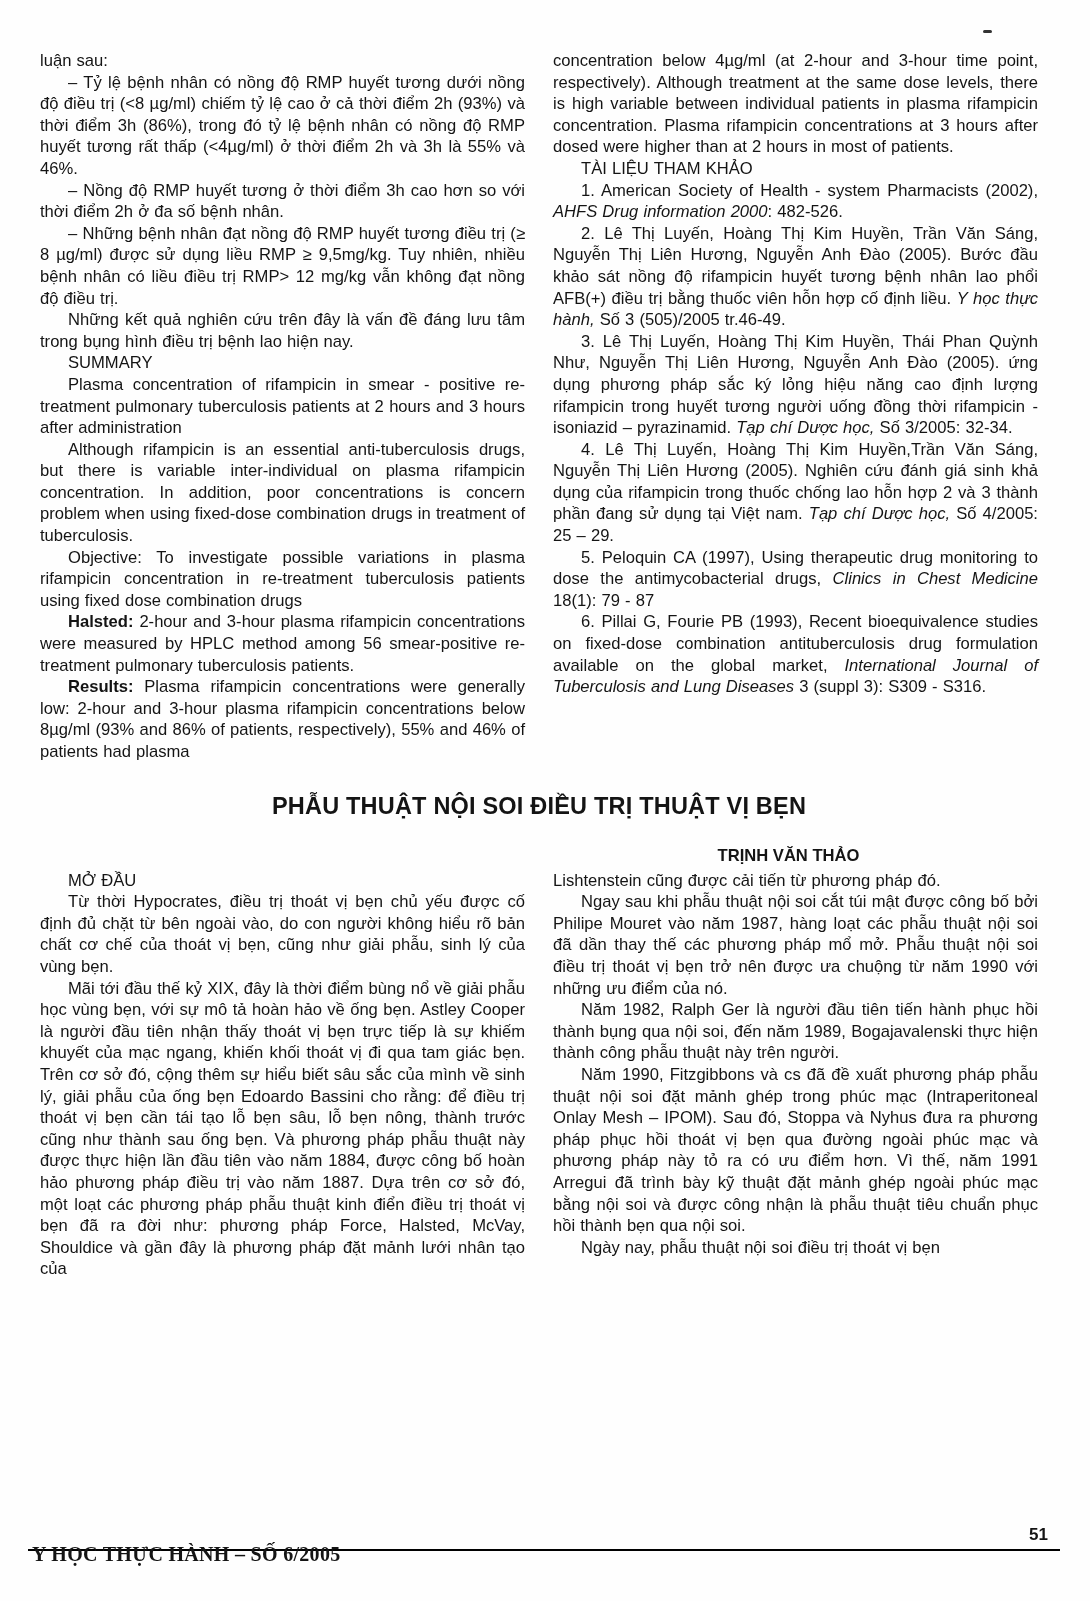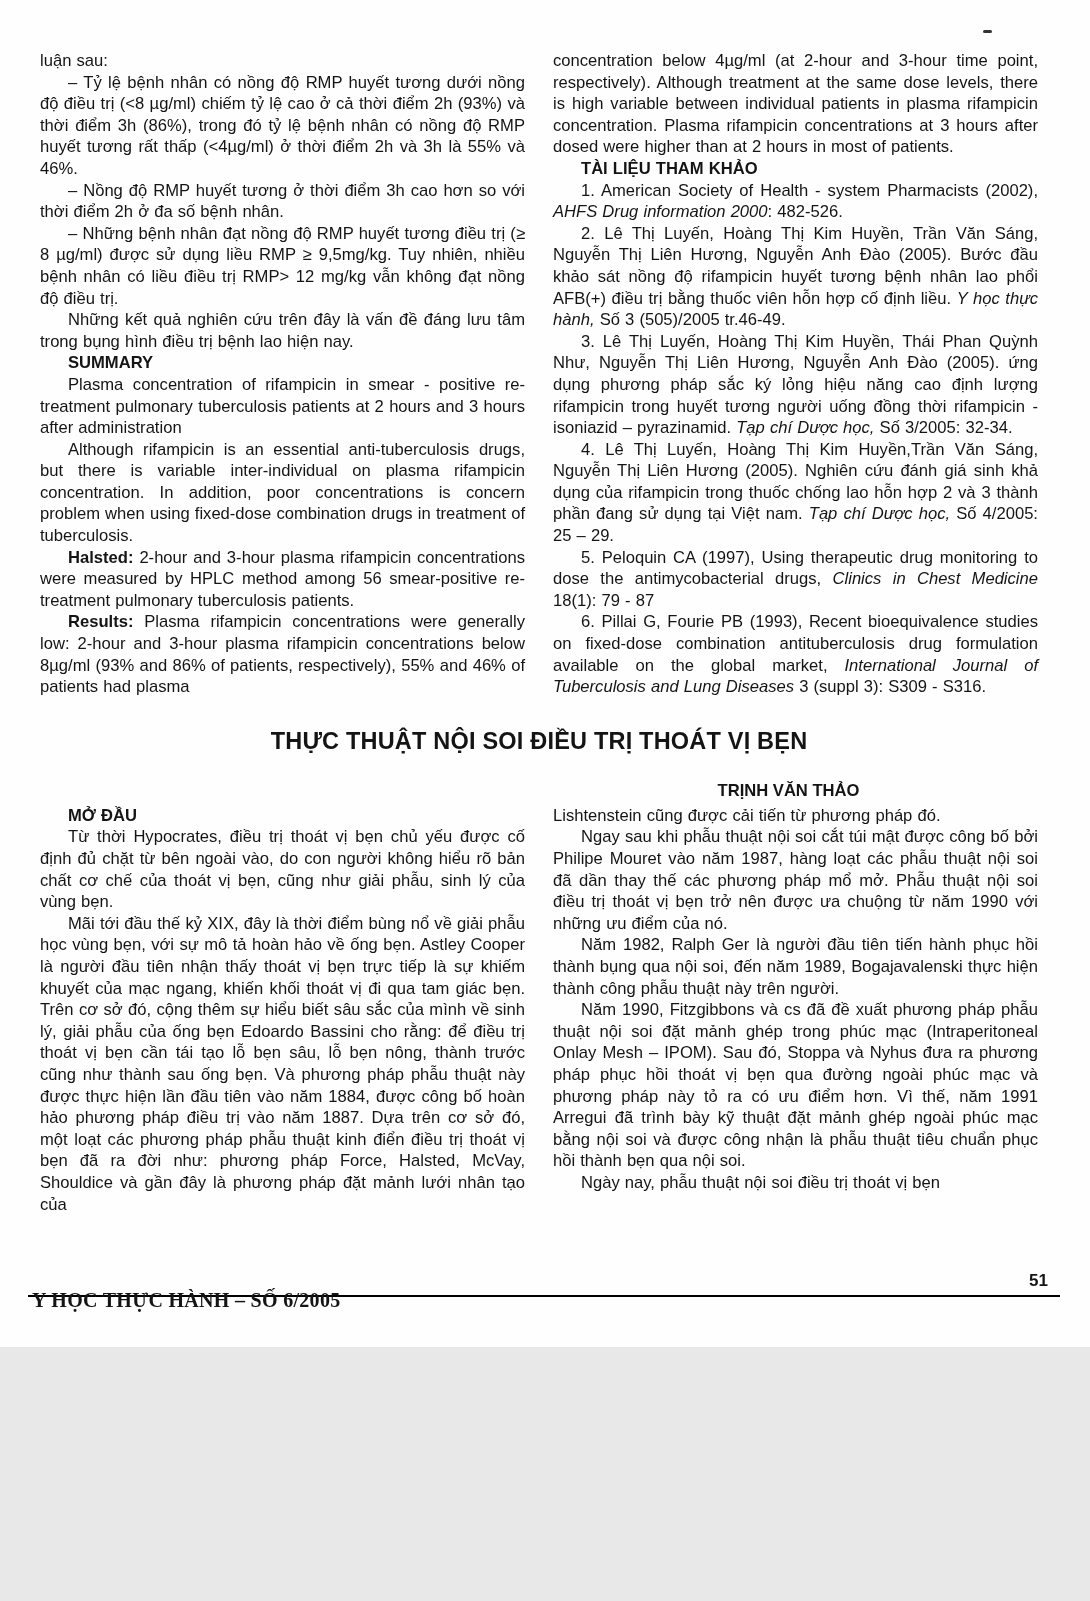--- a/index.html
+++ b/index.html
@@ -10,7 +10,7 @@
   .page {
     position: relative;
     width: 1090px;
-    height: 1347px;
+    height: 1601px;
     margin: 0 auto;
     background: #fefefe;
     box-sizing: border-box;

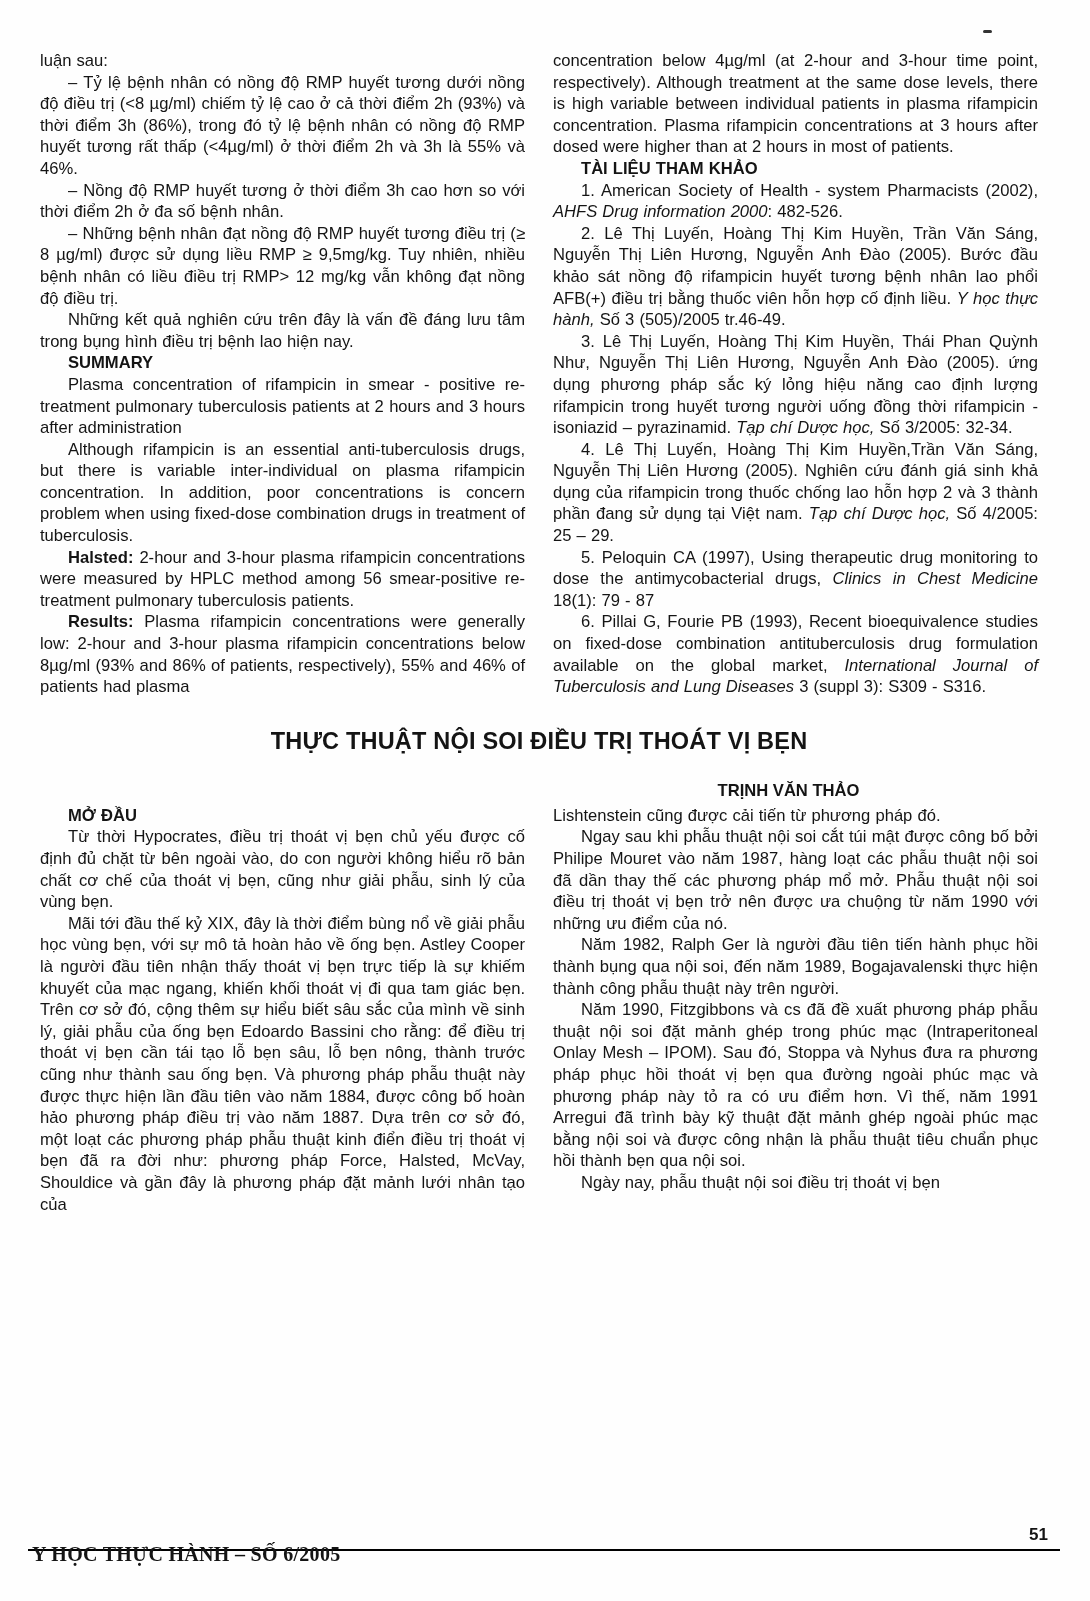--- a/index.html
+++ b/index.html
@@ -47,7 +47,7 @@
     text-indent: 28px;
   }
   .para.heading {
-    font-weight: bold;
+    font-weight: normal;
   }
   .article2-title {
     margin: 30px 0 0 0;

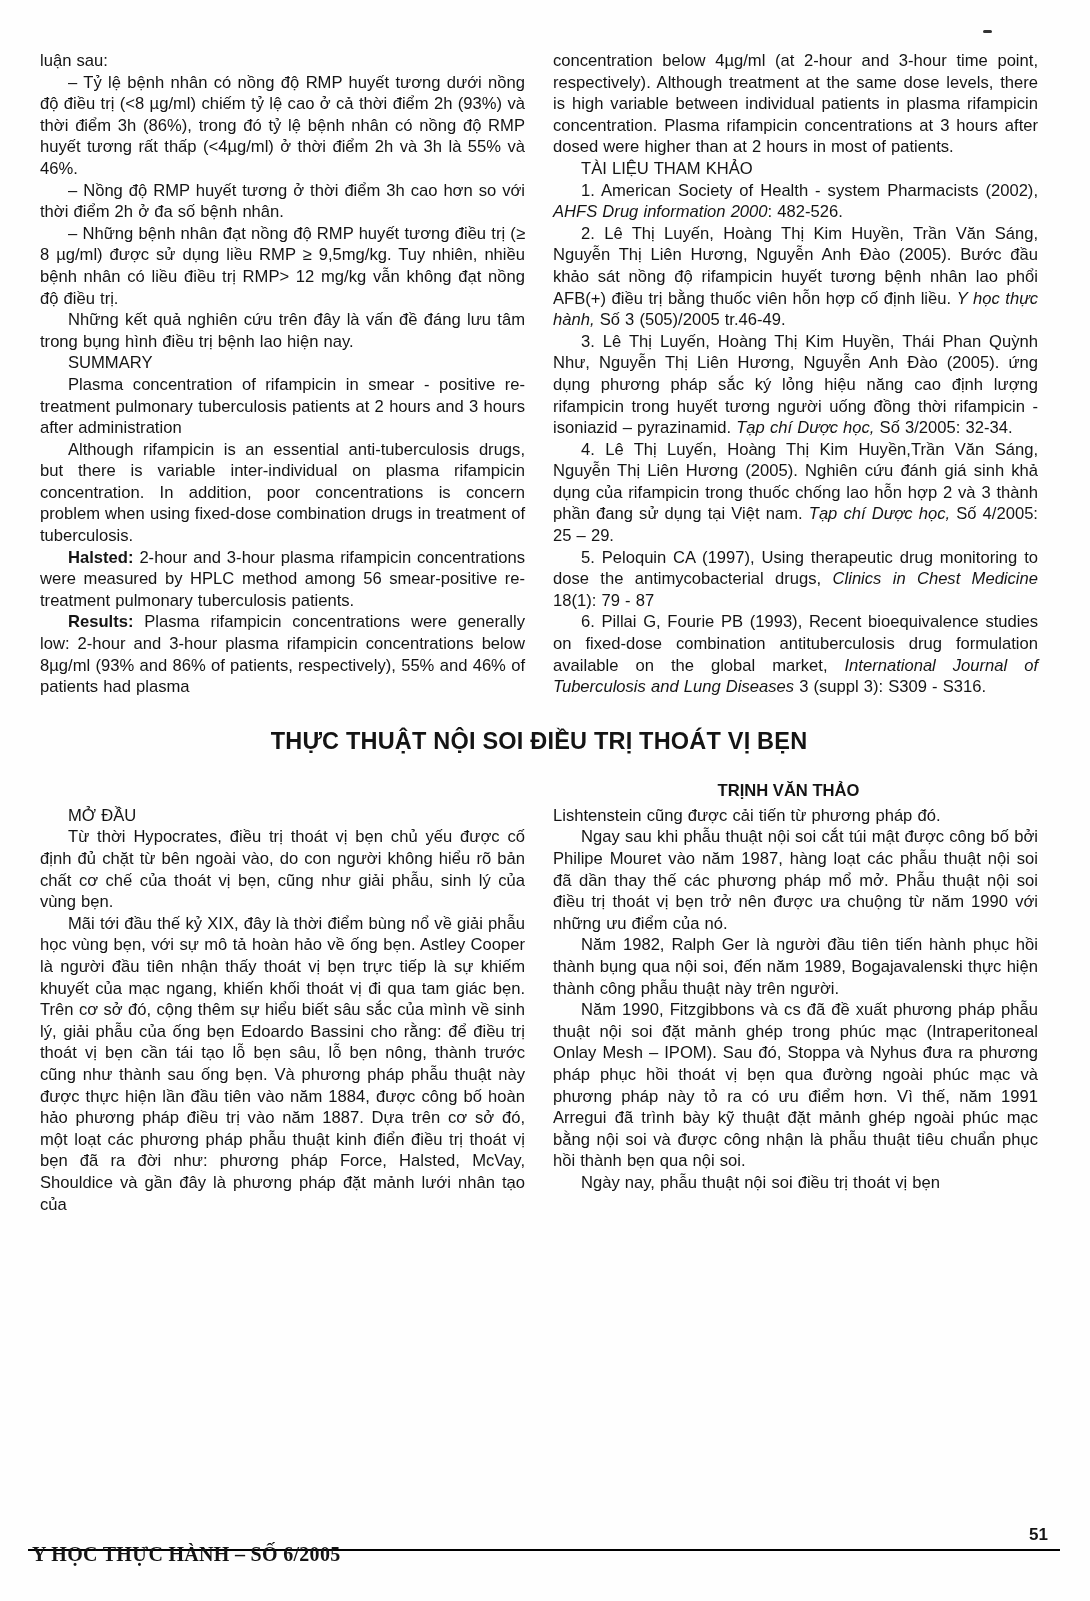--- a/index.html
+++ b/index.html
@@ -114,6 +114,7 @@
         <p class="para indent heading"><span>SUMMARY</span></p>
         <p class="para indent"><span>Plasma concentration of rifampicin in smear - positive re-treatment pulmonary tuberculosis patients at 2 hours and 3 hours after administration</span></p>
         <p class="para indent"><span>Although rifampicin is an essential anti-tuberculosis drugs, but there is variable inter-individual on plasma rifampicin concentration. In addition, poor concentrations is concern problem when using fixed-dose combination drugs in treatment of tuberculosis.</span></p>
+        <p class="para indent"><span>Objective: To investigate possible variations in plasma rifampicin concentration in re-treatment tuberculosis patients using fixed dose combination drugs</span></p>
         <p class="para indent"><span style="font-weight: bold;">Halsted: </span><span>2-hour and 3-hour plasma rifampicin concentrations were measured by HPLC method among 56 smear-positive re-treatment pulmonary tuberculosis patients.</span></p>
         <p class="para indent"><span style="font-weight: bold;">Results: </span><span>Plasma rifampicin concentrations were generally low: 2-hour and 3-hour plasma rifampicin concentrations below 8µg/ml (93% and 86% of patients, respectively), 55% and 46% of patients had plasma</span></p>
       </div>

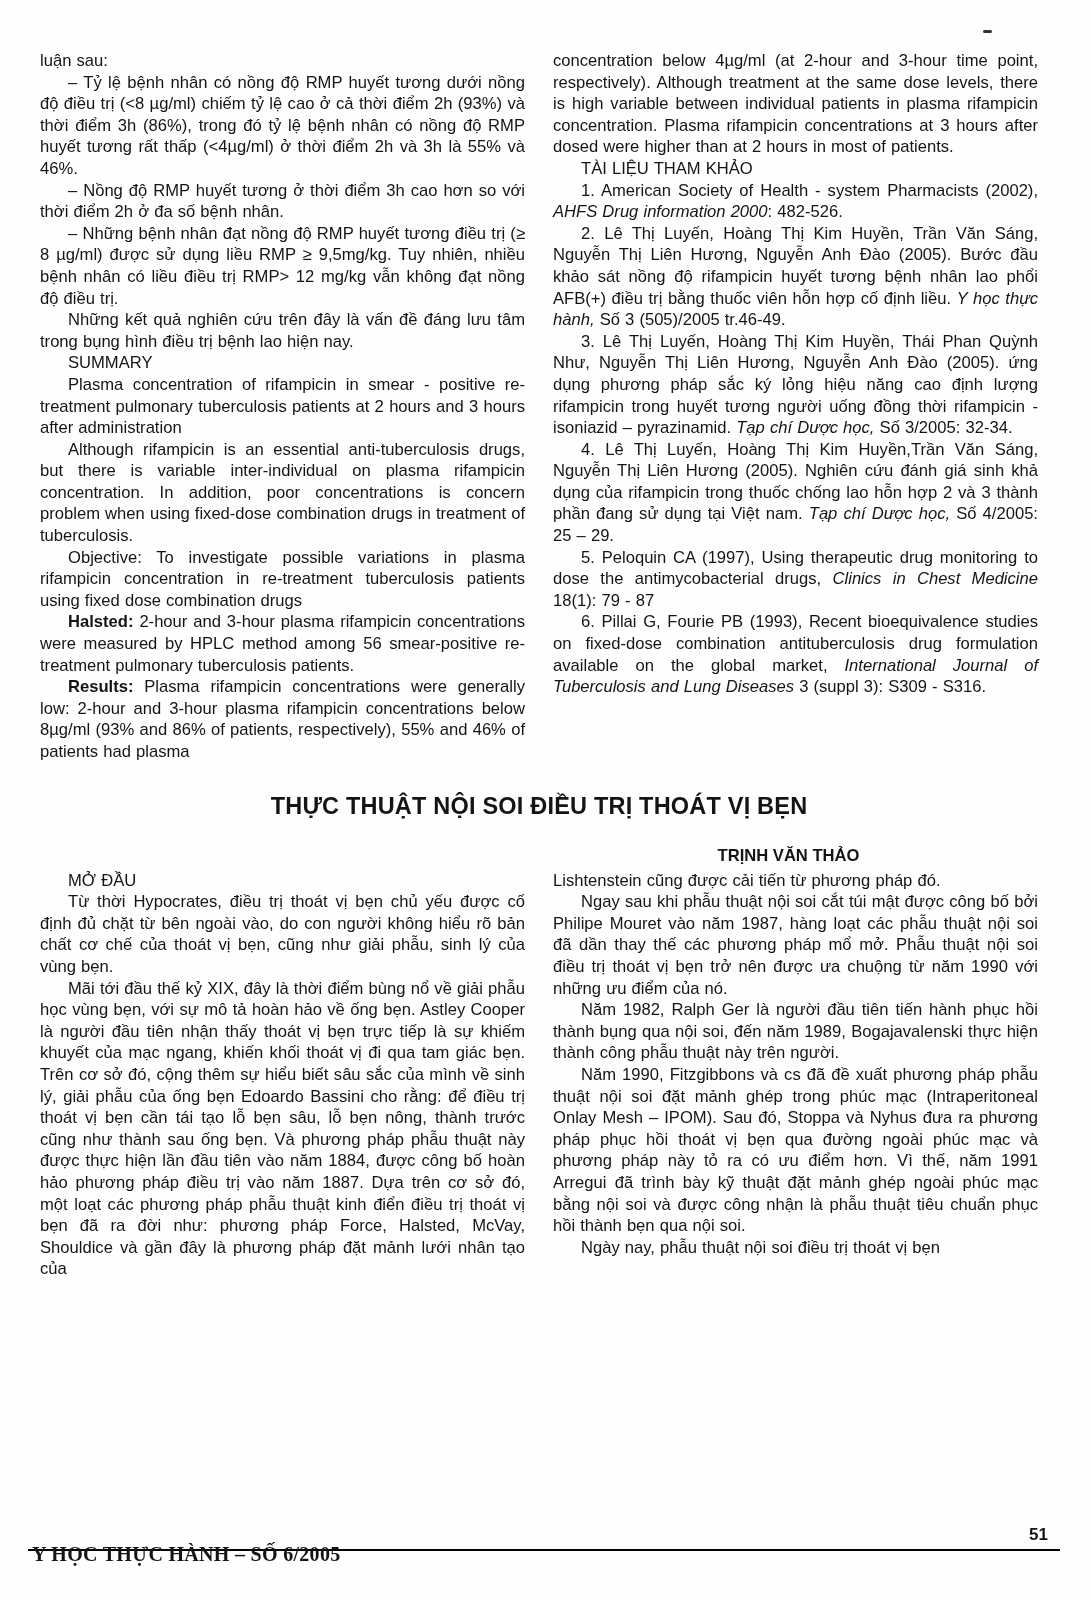--- a/index.html
+++ b/index.html
@@ -130,7 +130,7 @@
       </div>
   </section>
 
-  <h1 class="article2-title">THỰC THUẬT NỘI SOI ĐIỀU TRỊ THOÁT VỊ BẸN</h1>
+  <h1 class="article2-title">PHẪU THUẬT NỘI SOI ĐIỀU TRỊ THUẬT VỊ BẸN</h1>
 
   <div class="author-row">
     <div class="author">TRỊNH VĂN THẢO</div>

